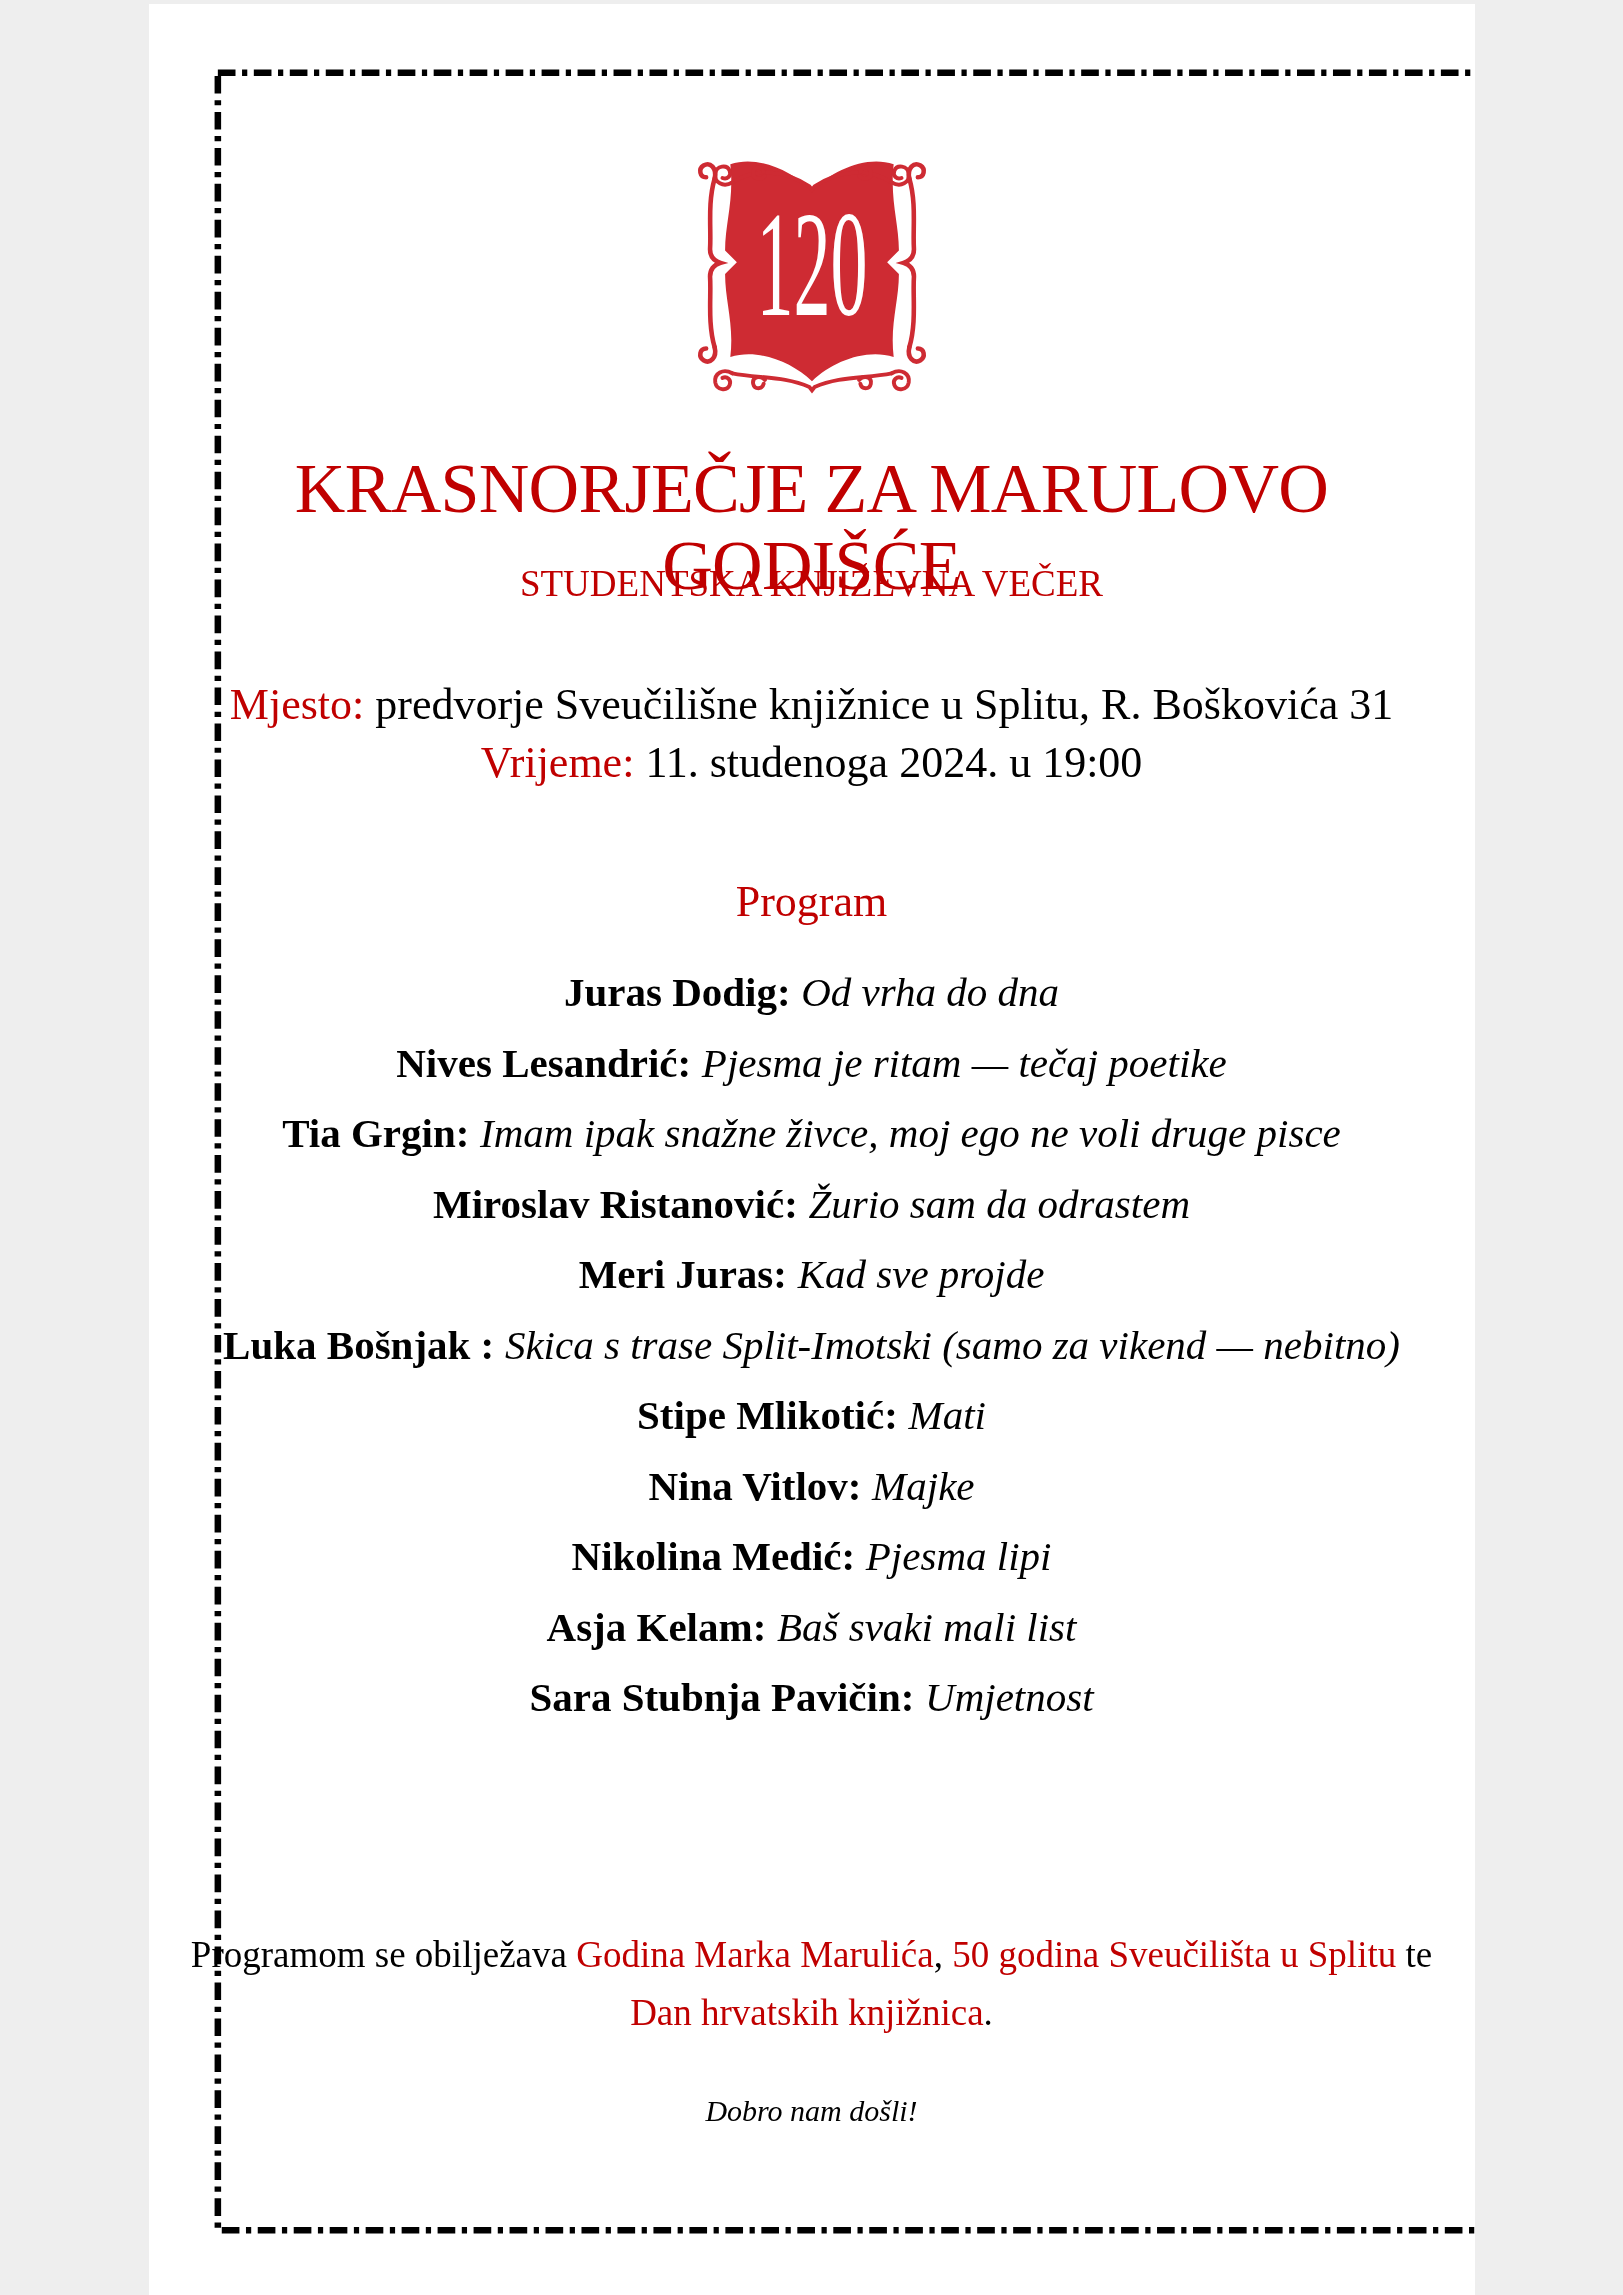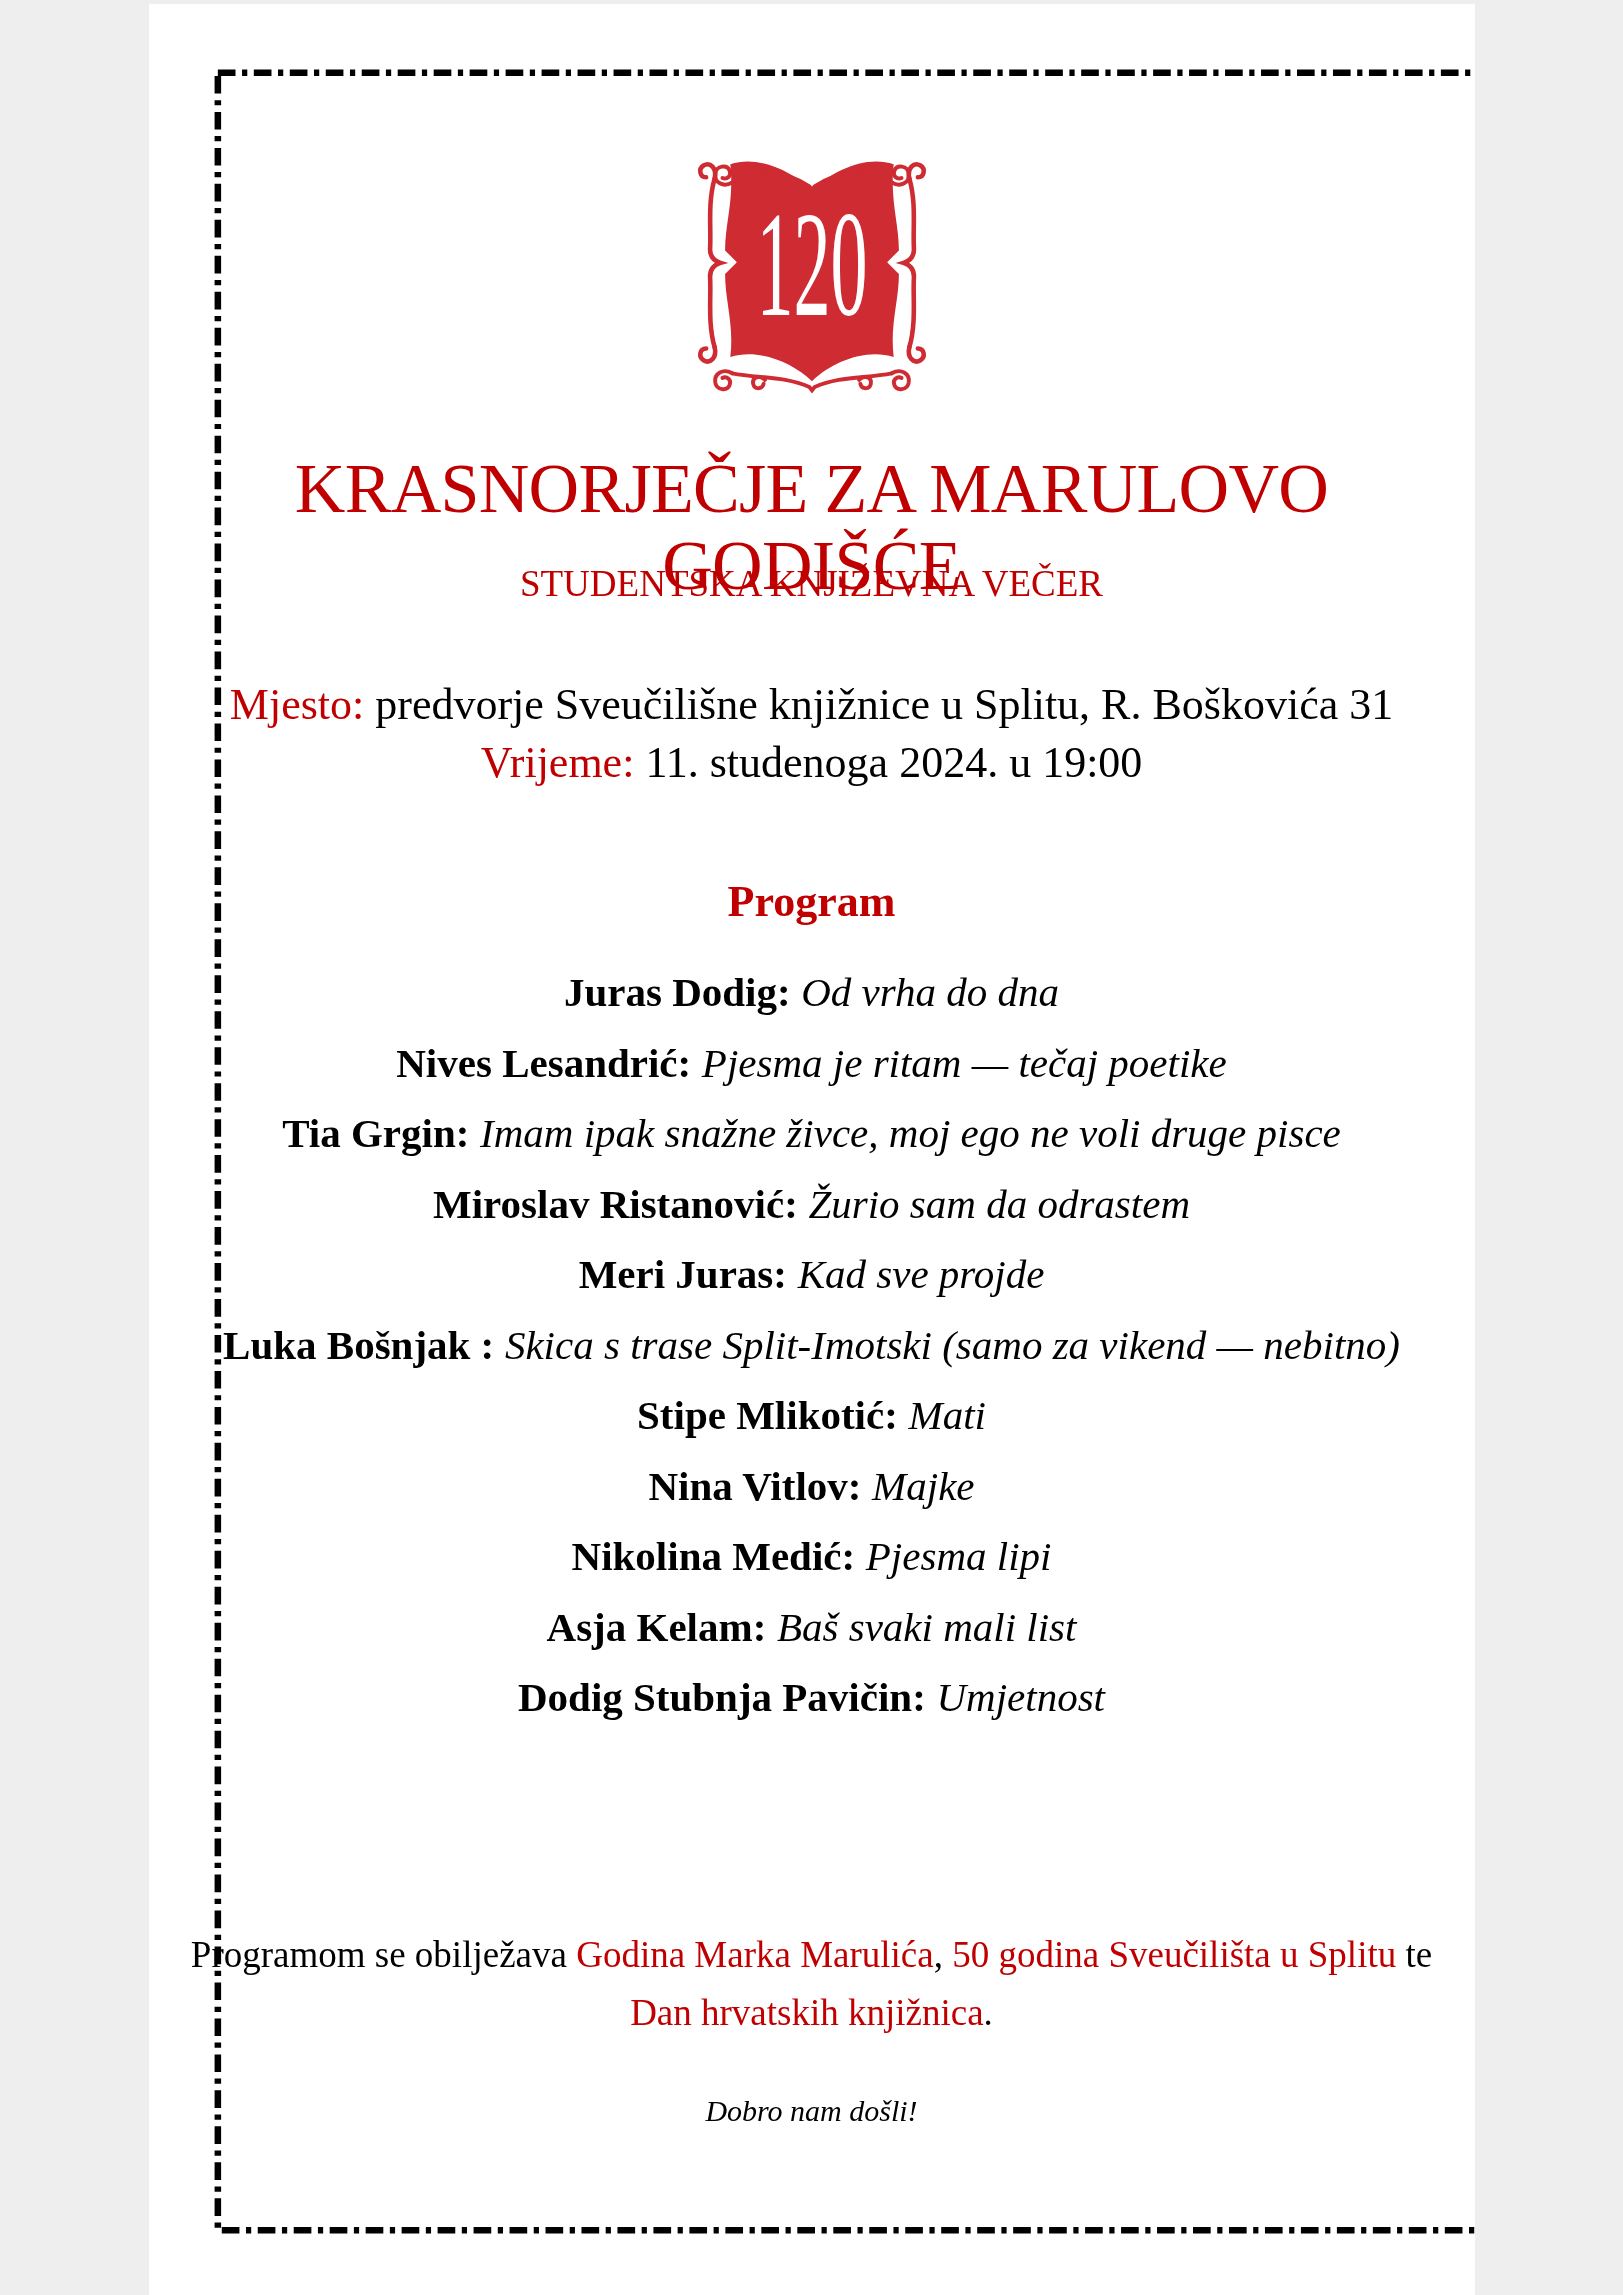--- a/index.html
+++ b/index.html
@@ -34,7 +34,7 @@
   .red{color:var(--accent);}
   .program-heading{
     top:874px;font-size:44px;line-height:1.1;
-    color:var(--accent);font-weight:bold;margin:0;
+    color:var(--accent);font-weight:normal;margin:0;
   }
   .program-list{top:967px;font-size:41px;}
   .program-list p{margin:0 0 27.5px 0;line-height:43px;}

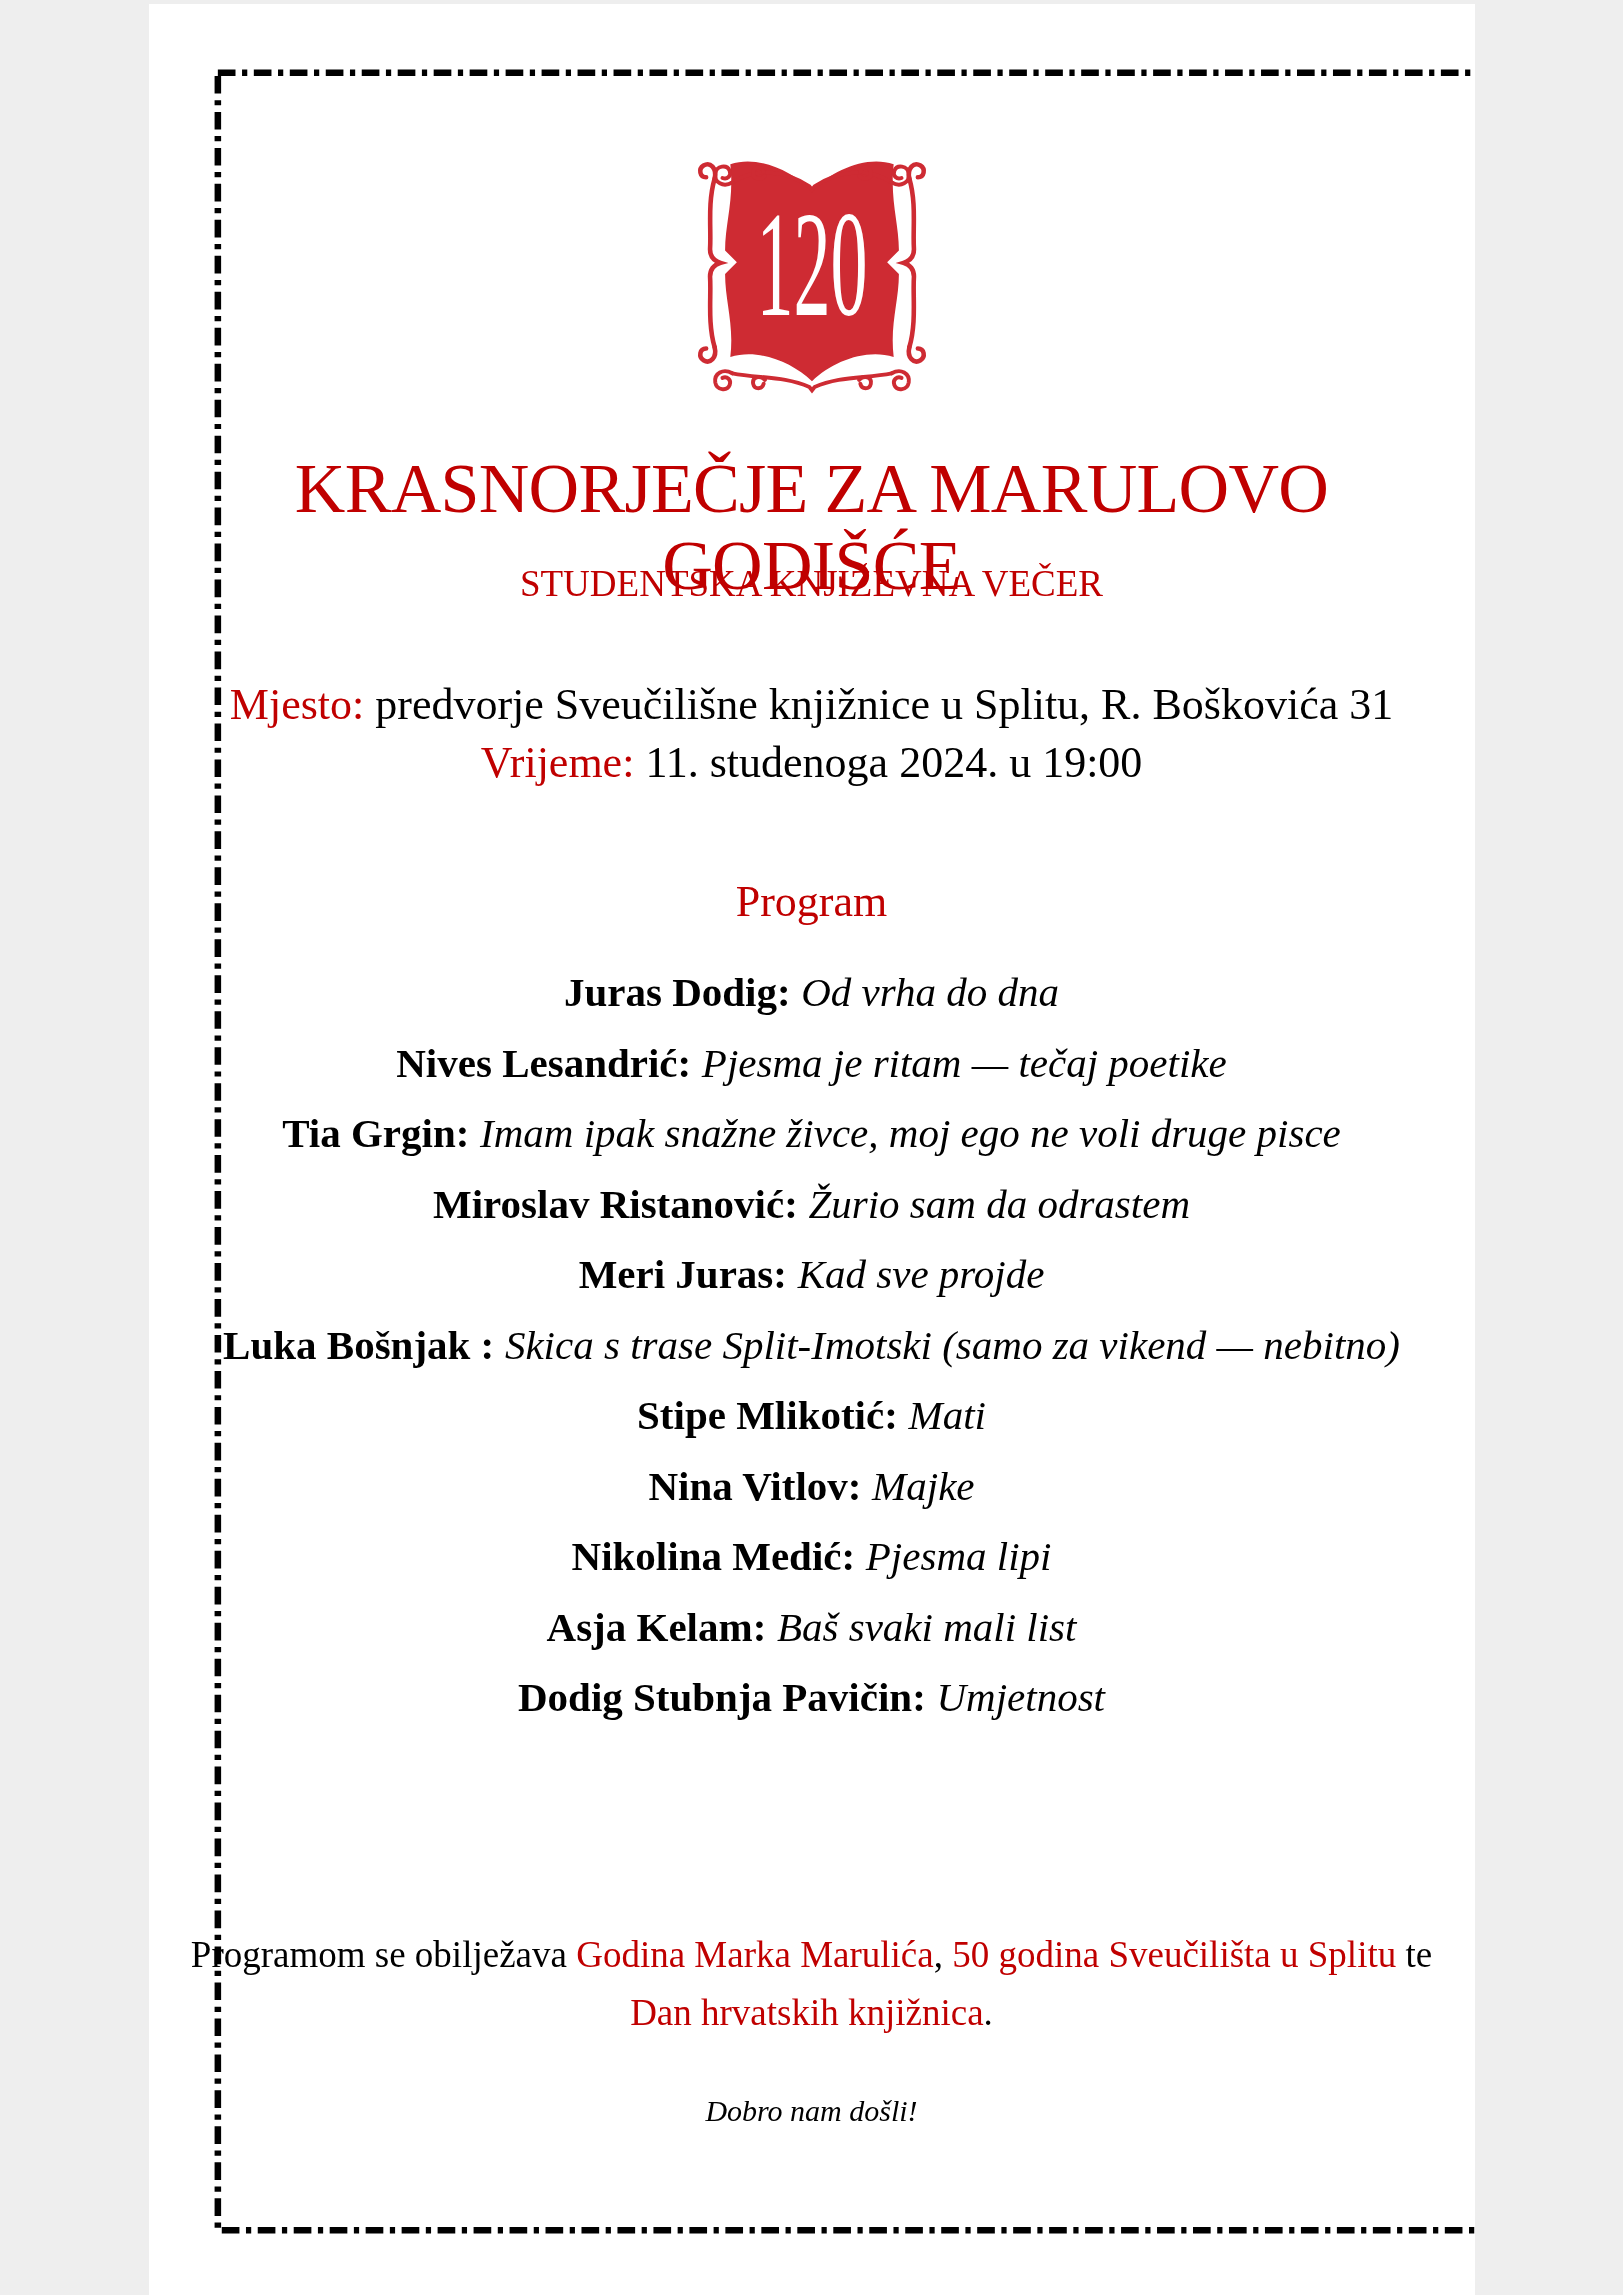--- a/index.html
+++ b/index.html
@@ -126,7 +126,7 @@
 
     <p><span class="pname name">Asja Kelam:</span><span class="pwork work">Baš svaki mali list</span></p>
 
-    <p><span class="pname name">Dodig Stubnja Pavičin:</span><span class="pwork work">Umjetnost</span></p>
+    <p><span class="pname name">Sara Stubnja Pavičin:</span><span class="pwork work">Umjetnost</span></p>
   </div>
 
   <div class="abs footer-note">

